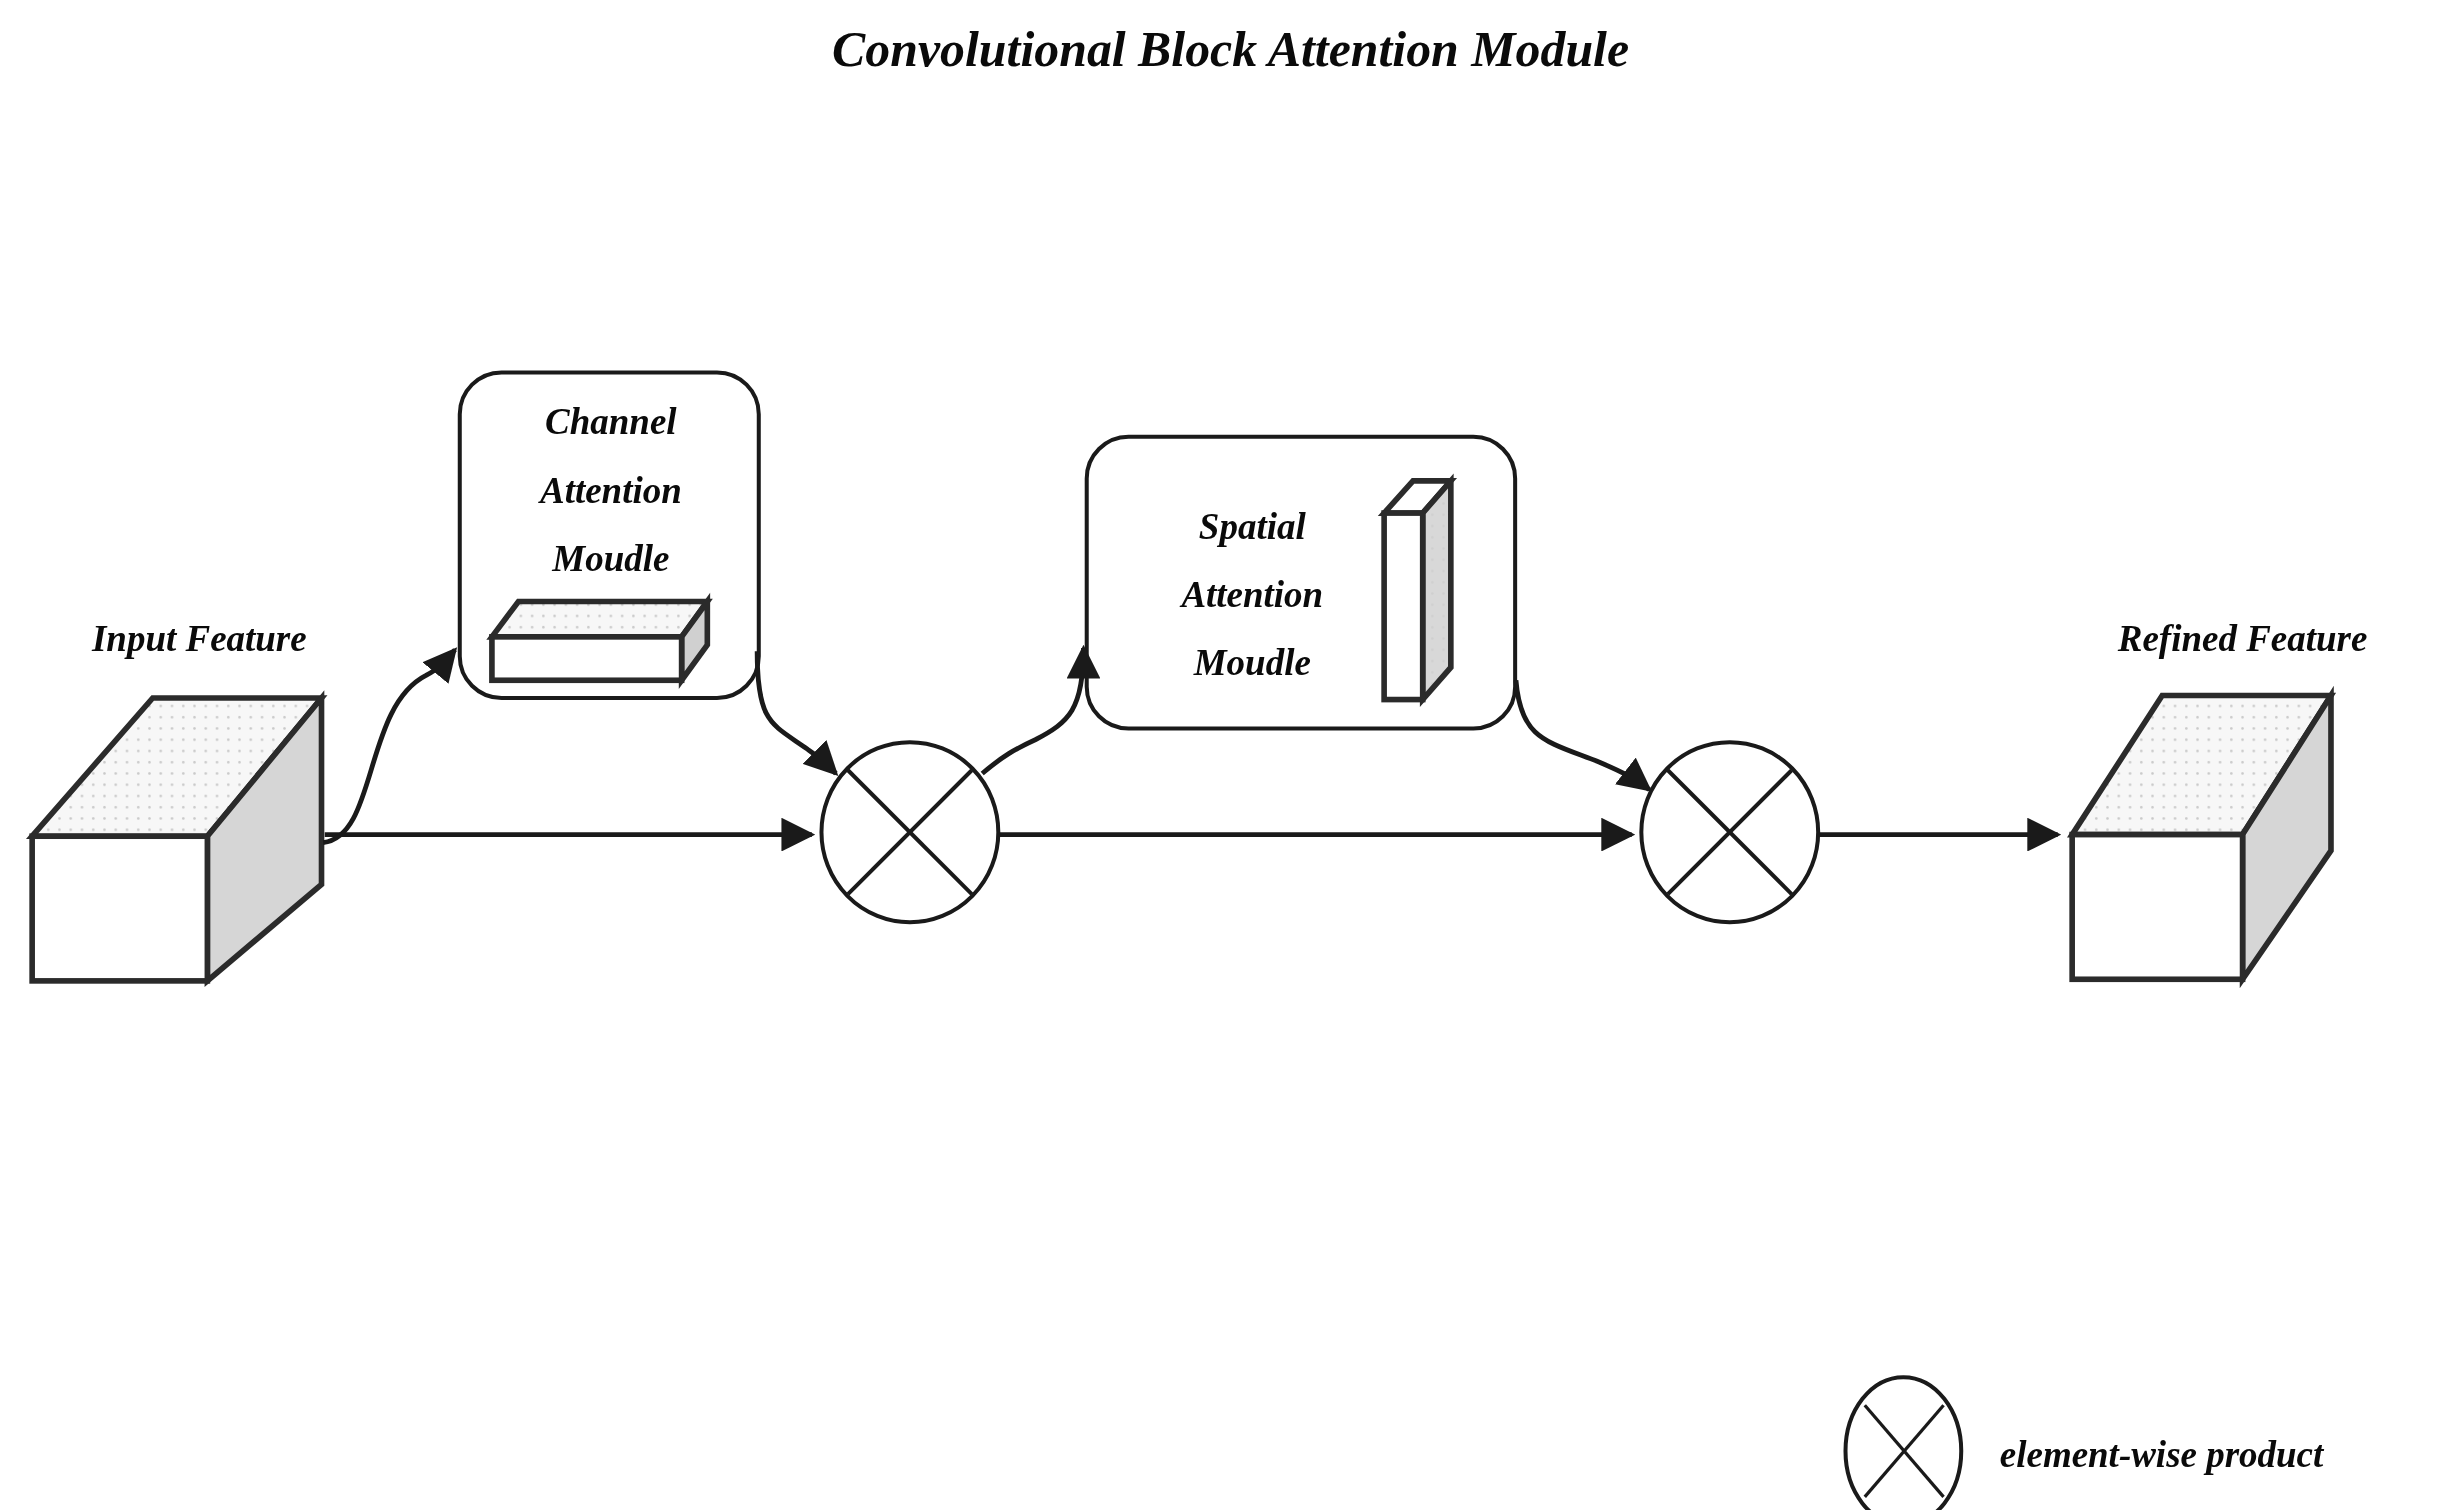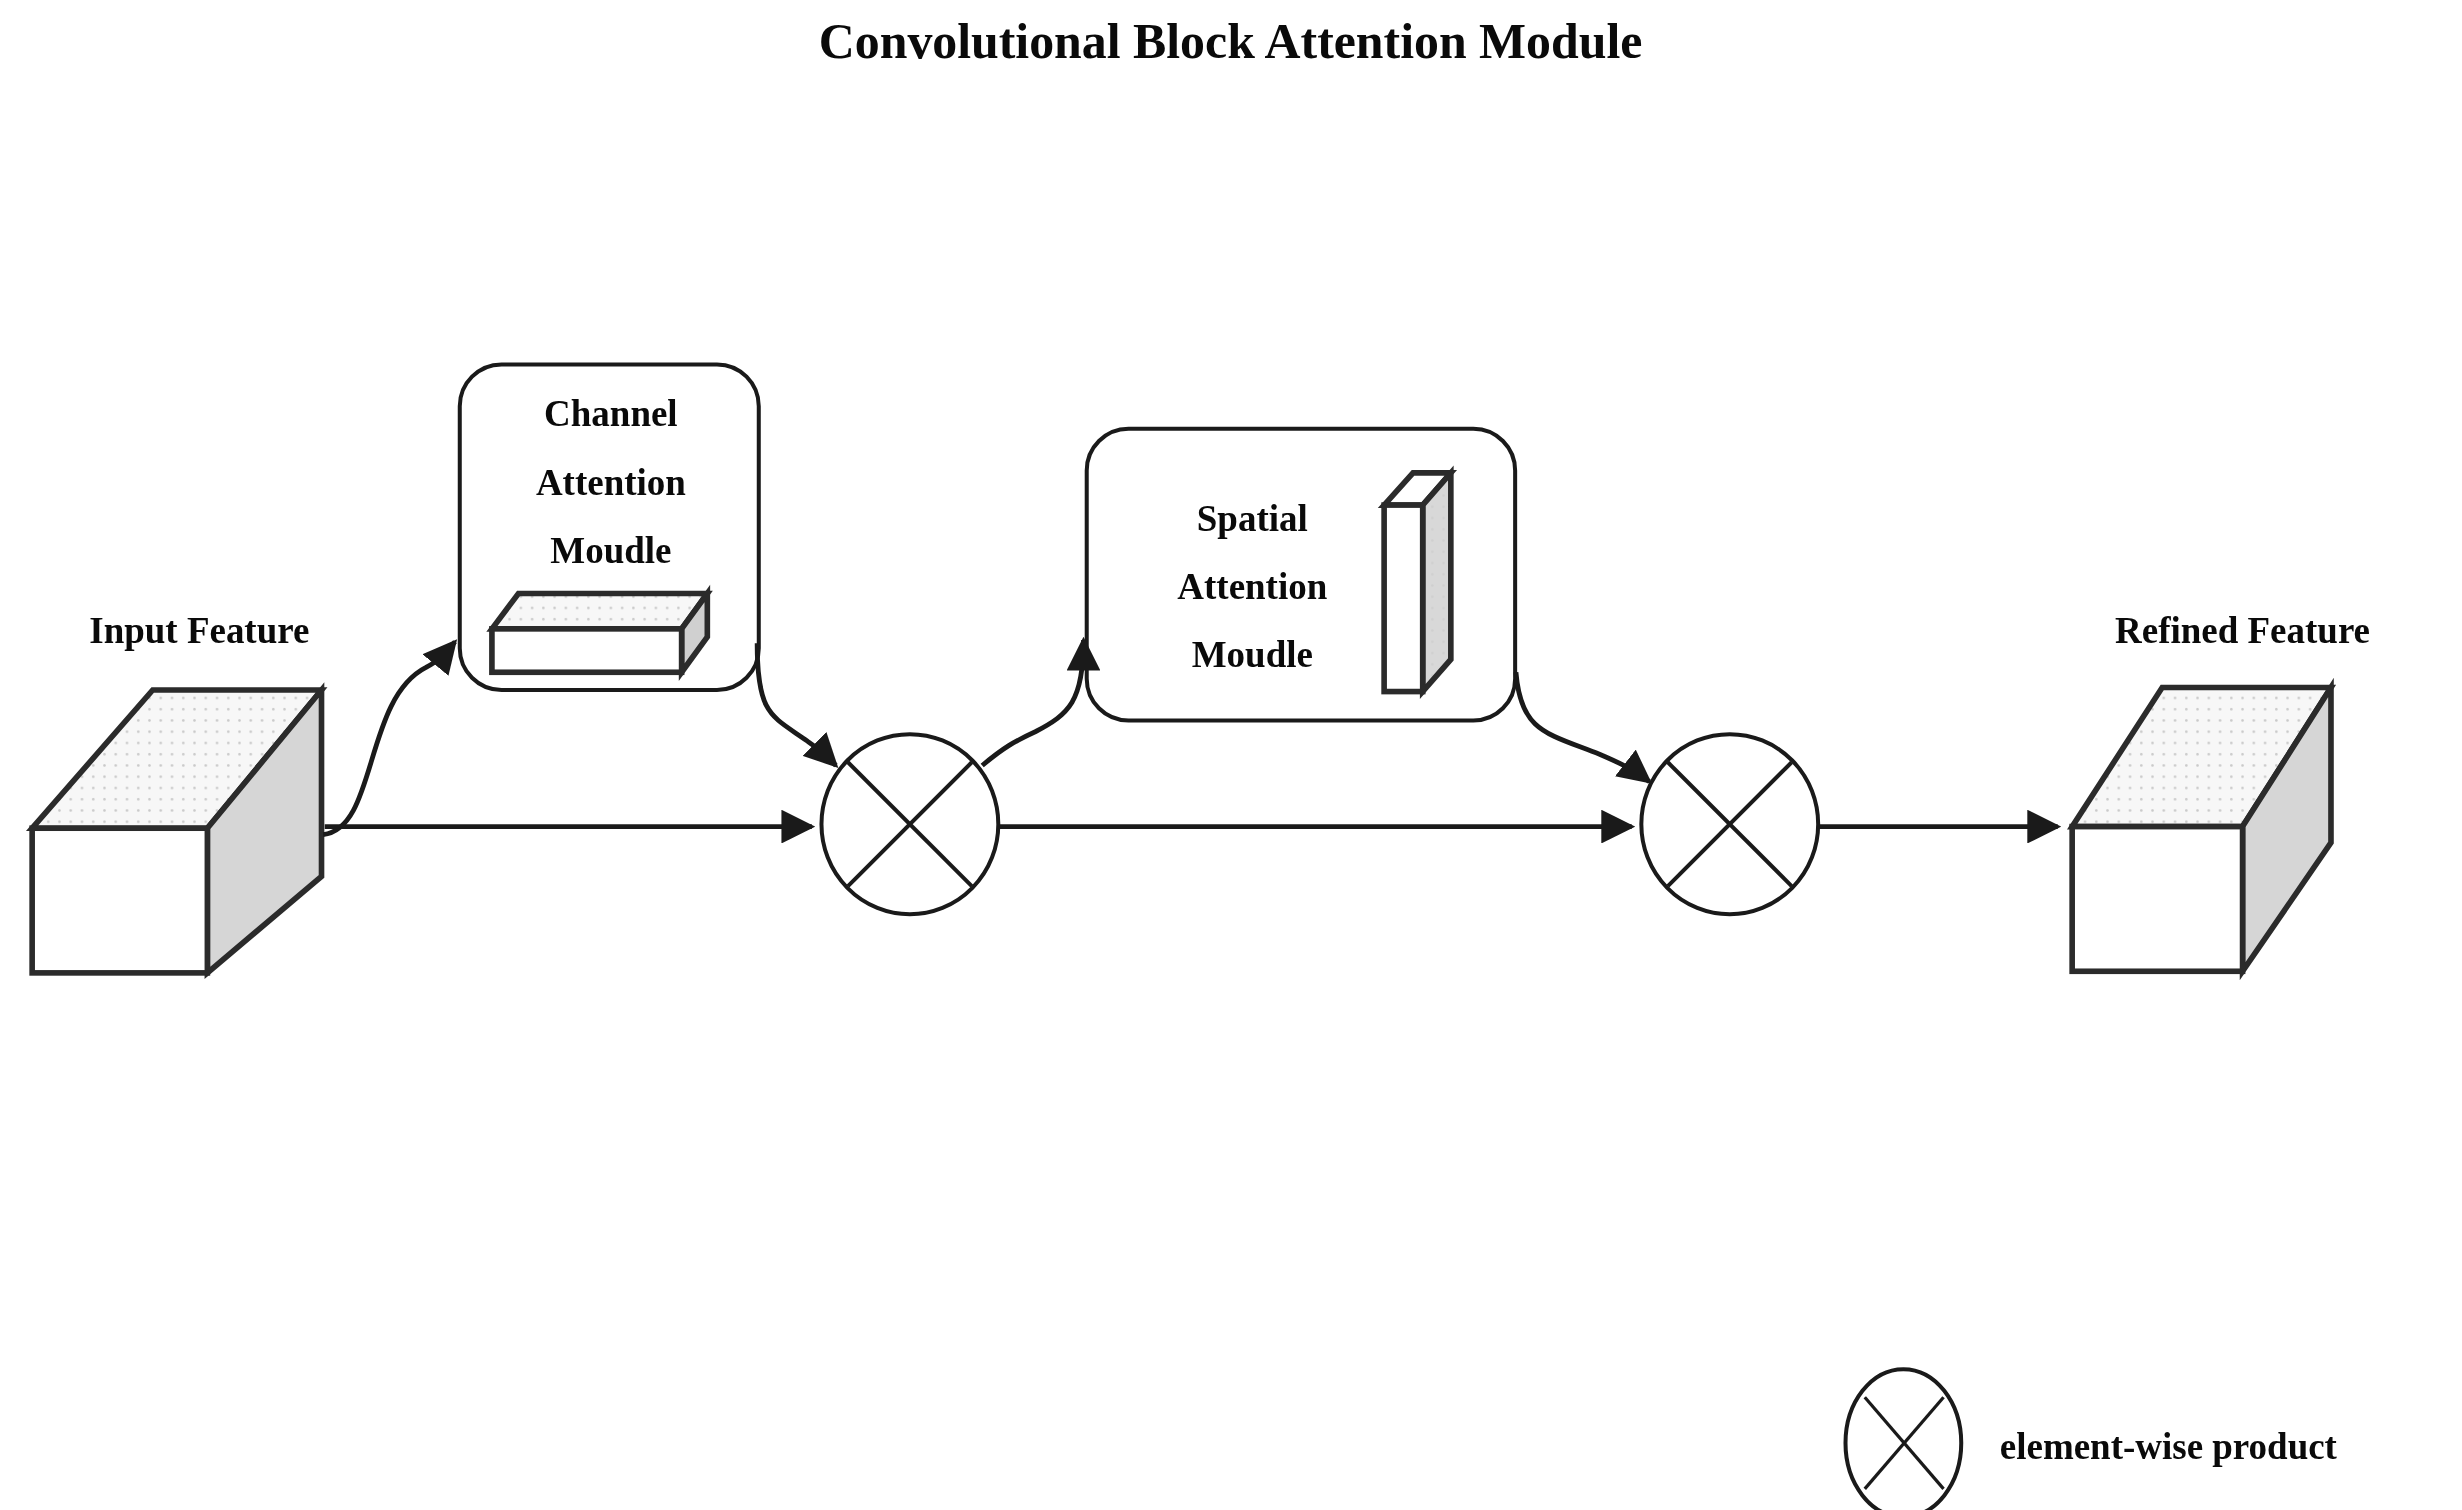--- a/index.html
+++ b/index.html
@@ -17,9 +17,10 @@
   }
   #stage {
     position: absolute;
-    left: 0; top: 8px;
+    left: 0; top: 16px;
     width: 2462px;
     height: 1438px;
+    font-style: italic;
   }
   #diagram-svg {
     position: absolute;

